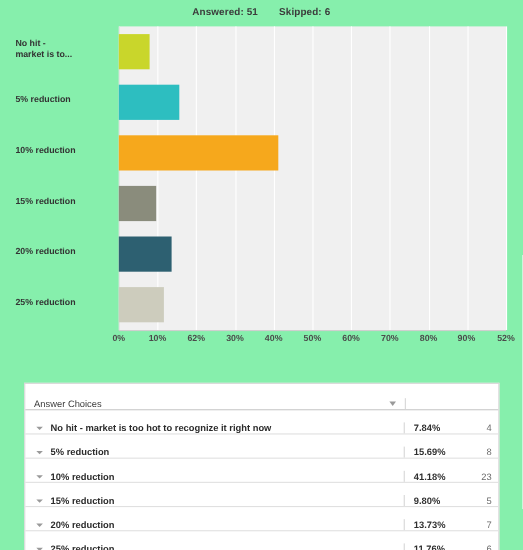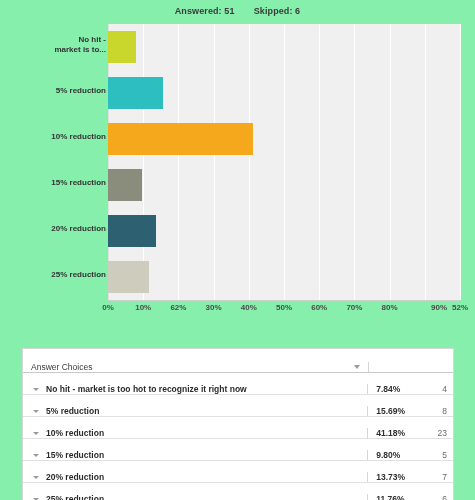--- a/index.html
+++ b/index.html
@@ -28,7 +28,6 @@
   .ylabels { position: absolute; left: 14px; top: 0; width: 92px; height: 278px; }
   .ylabel {
     position: absolute; right: 0; width: 92px;
-    text-align: right;
     font-size: 8px; font-weight: bold; color: #333333;
     line-height: 10px;
   }

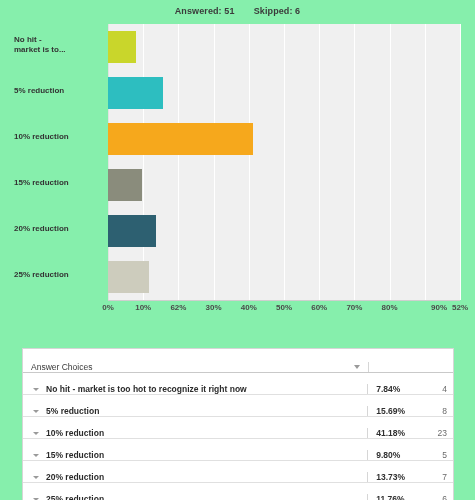--- a/index.html
+++ b/index.html
@@ -179,7 +179,7 @@
         <div class="xlabel" style="left: 319.2px;">60%</div>
         <div class="xlabel" style="left: 354.4px;">70%</div>
         <div class="xlabel" style="left: 389.6px;">80%</div>
-        <div class="xlabel" style="left: 439px;">90%</div>
+        <div class="xlabel" style="left: 424px;">90%</div>
         <div class="xlabel" style="left: 460px;">52%</div>
       </div>
   </div>

